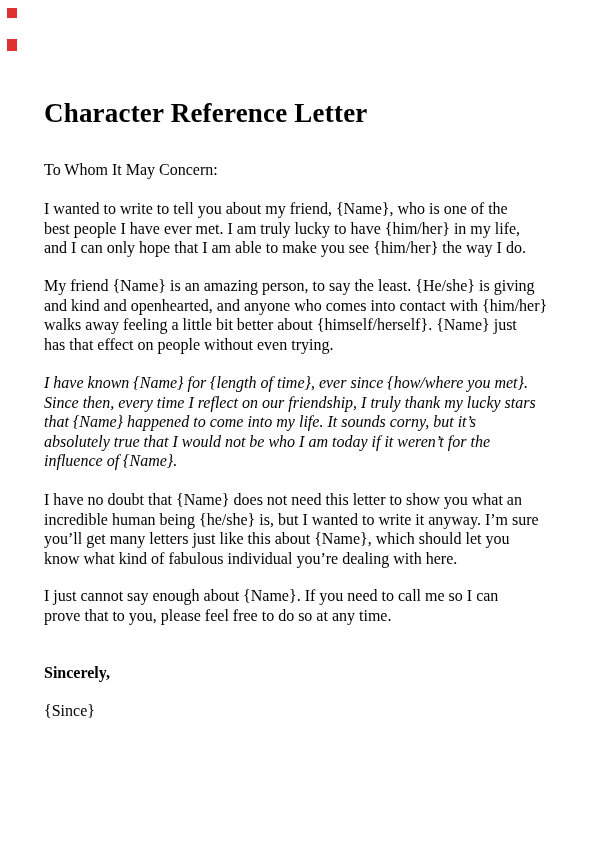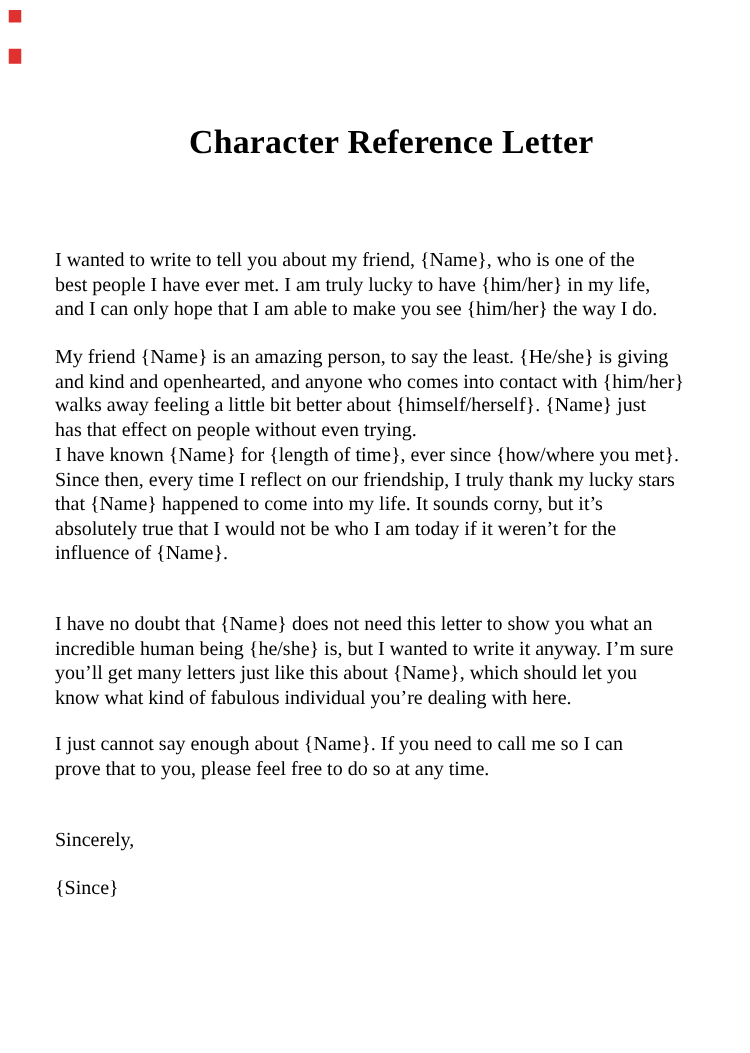--- a/index.html
+++ b/index.html
@@ -39,7 +39,6 @@
     top: 80px;
     left: 0;
     right: 0;
-    text-align: center;
     font-size: 27px;
     line-height: 30px;
     font-weight: bold;

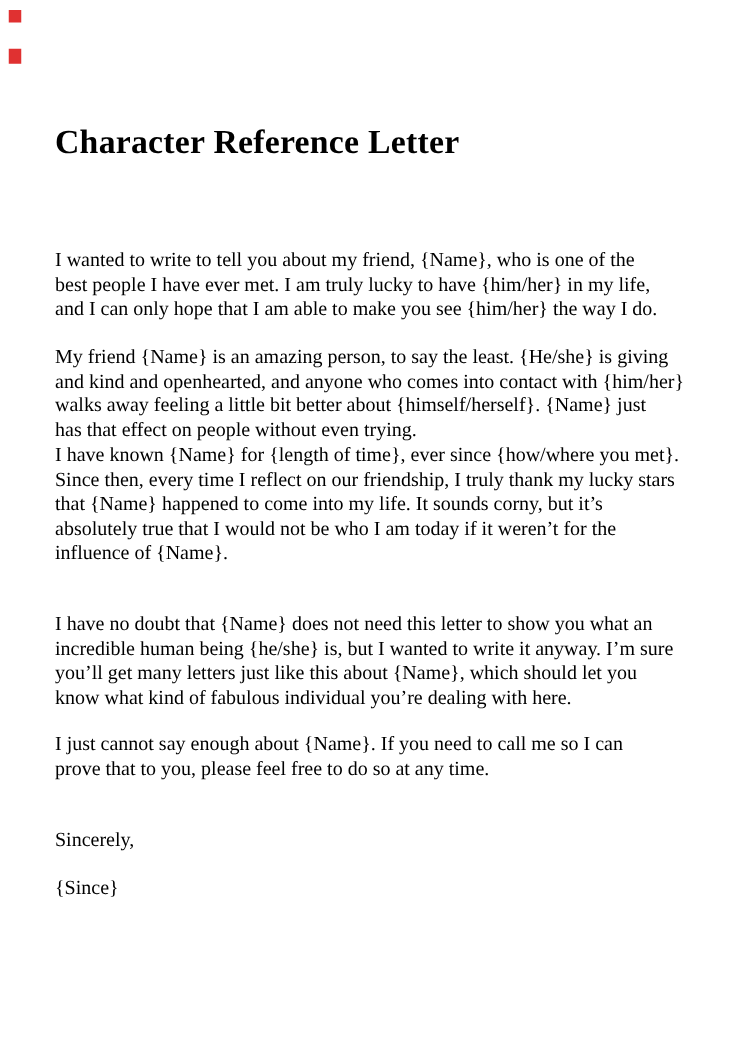--- a/index.html
+++ b/index.html
@@ -73,6 +73,7 @@
 
     <h1 class="doc-title">Character Reference Letter</h1>
 
+    <p class="line salutation">To Whom It May Concern:</p>
 
     <p class="para para-2">My friend {Name} is an amazing person, to say the least. {He/she} is giving
 and kind and openhearted, and anyone who comes into contact with {him/her}

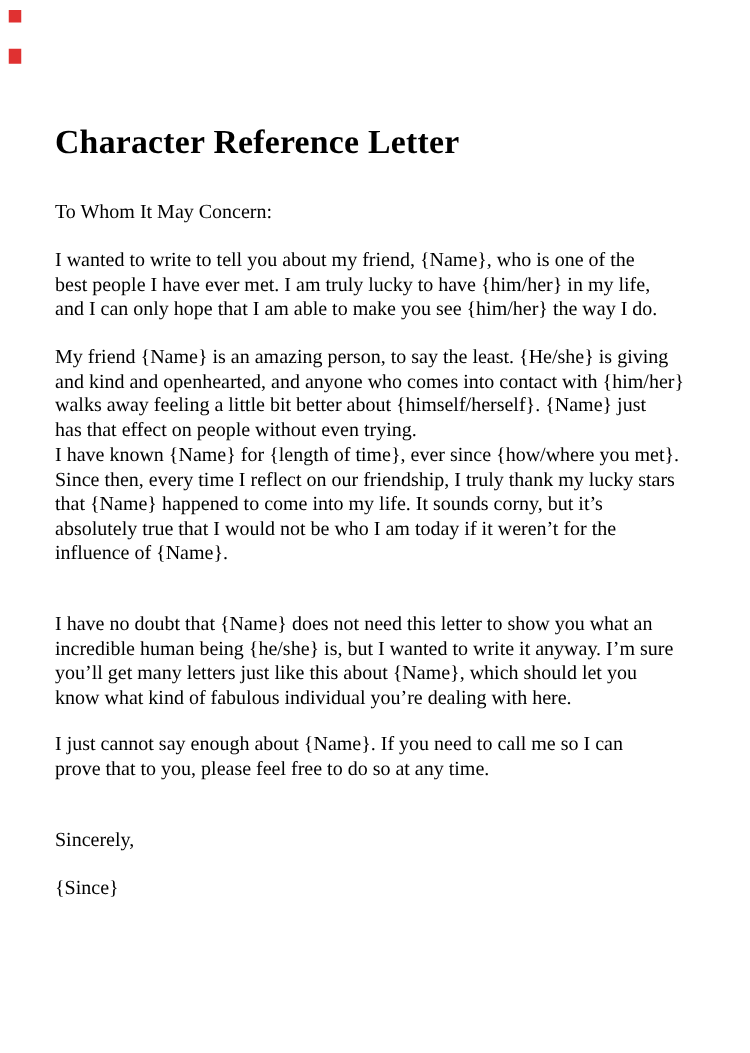--- a/index.html
+++ b/index.html
@@ -55,7 +55,7 @@
   .salutation { top: 144px; }
   .para-1     { top: 183px; }
   .para-2     { top: 260px; }
-  .para-3     { top: 339px; }
+  .para-3     { top: 357px; font-style: italic; }
   .para-4     { top: 474px; }
   .para-5     { top: 570px; }
   .closing    { top: 647px; }

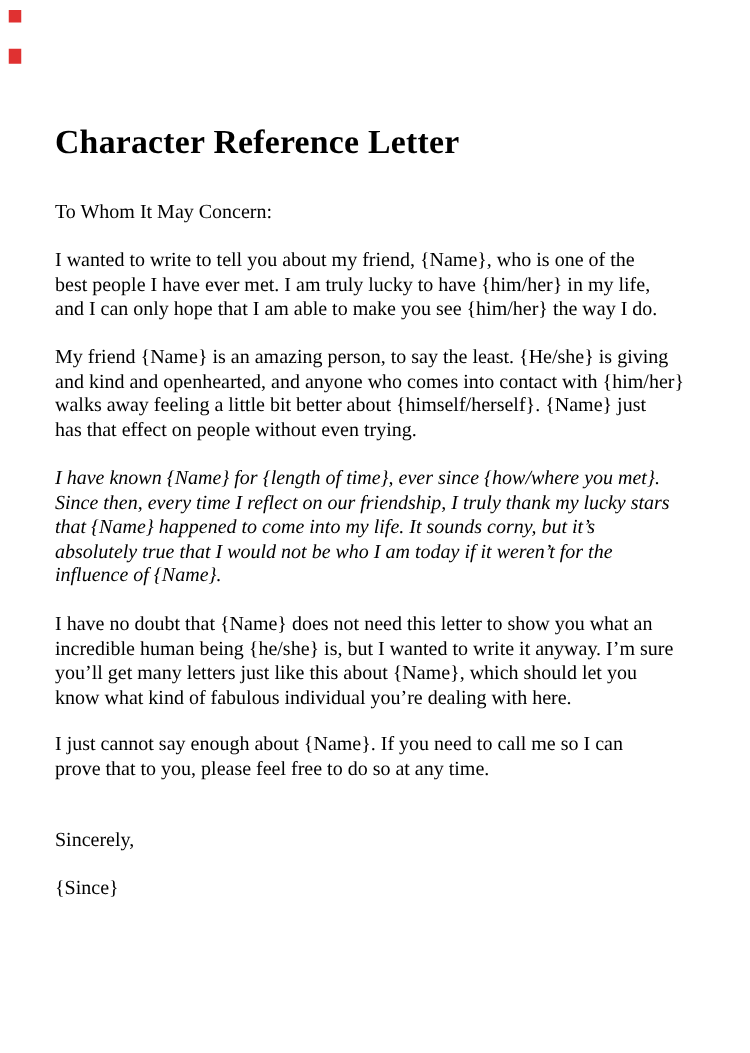--- a/index.html
+++ b/index.html
@@ -58,7 +58,7 @@
   .para-3     { top: 357px; font-style: italic; }
   .para-4     { top: 474px; }
   .para-5     { top: 570px; }
-  .closing    { top: 647px; }
+  .closing    { top: 647px; font-weight: bold; }
   .signature  { top: 685px; }
 </style>
 </head>

